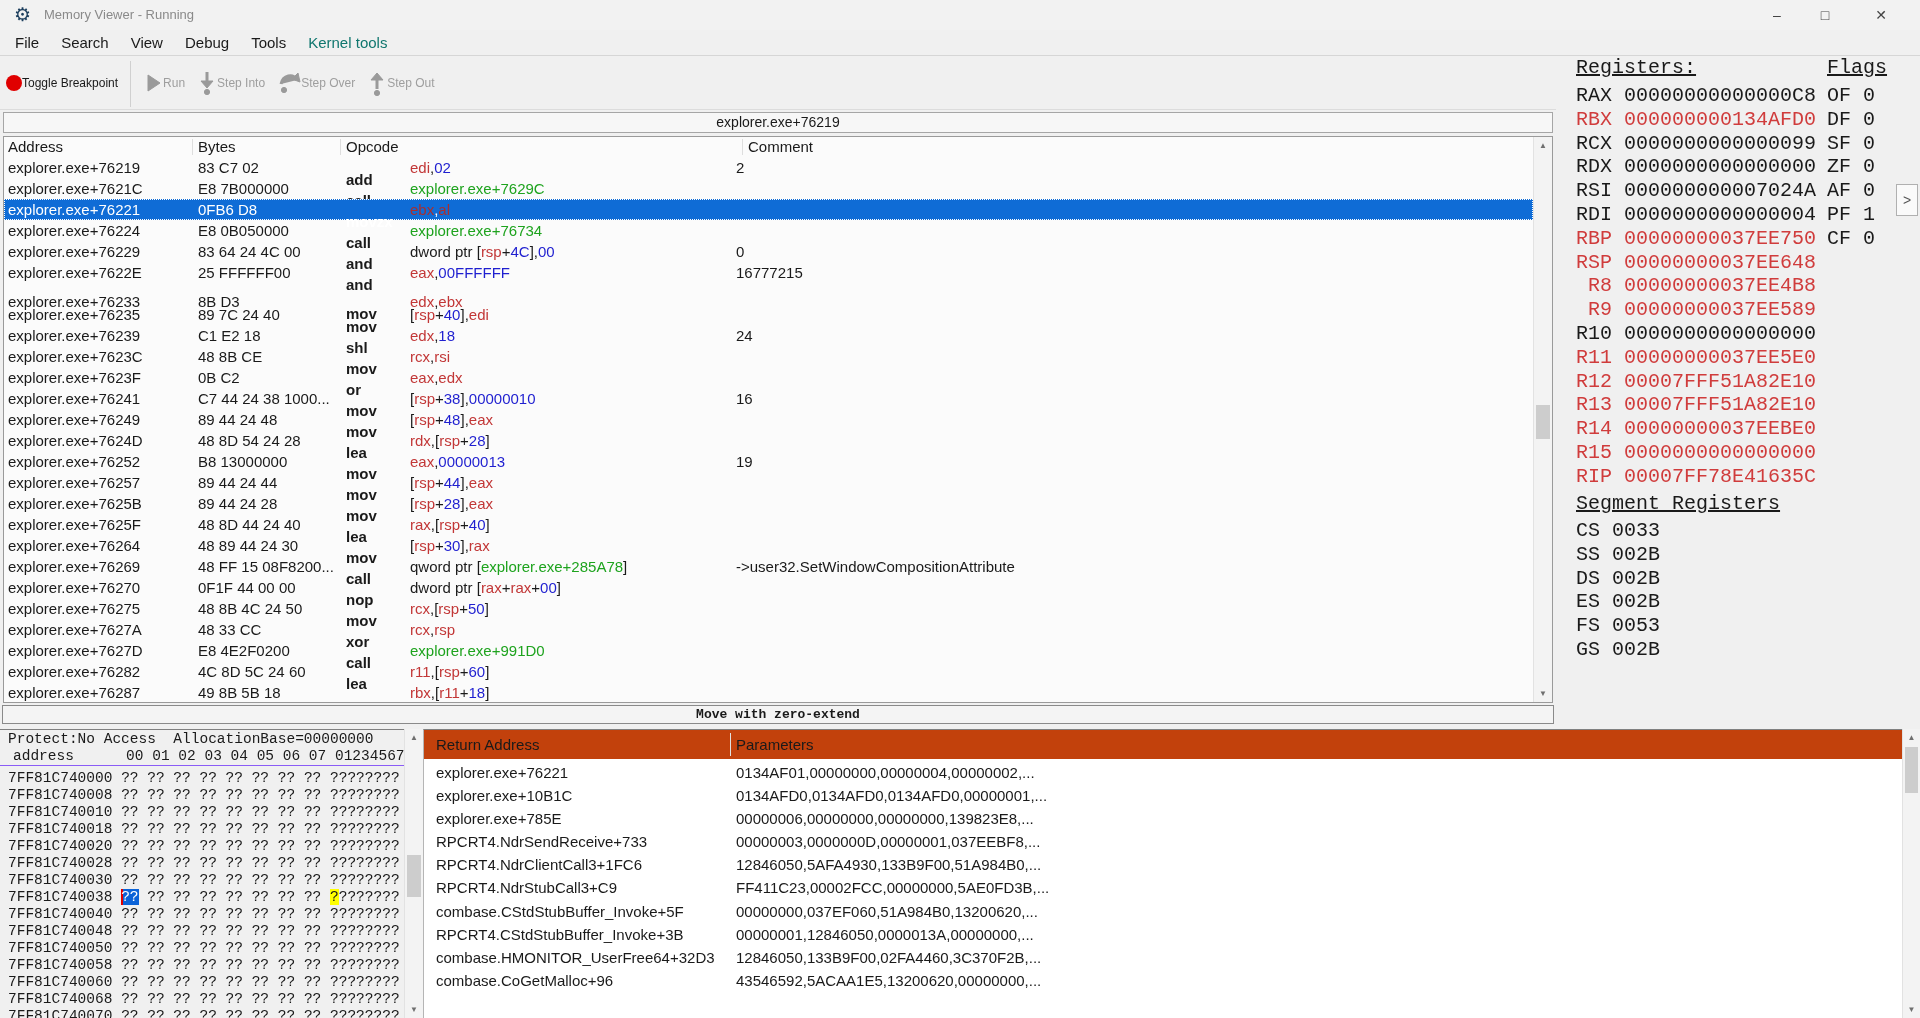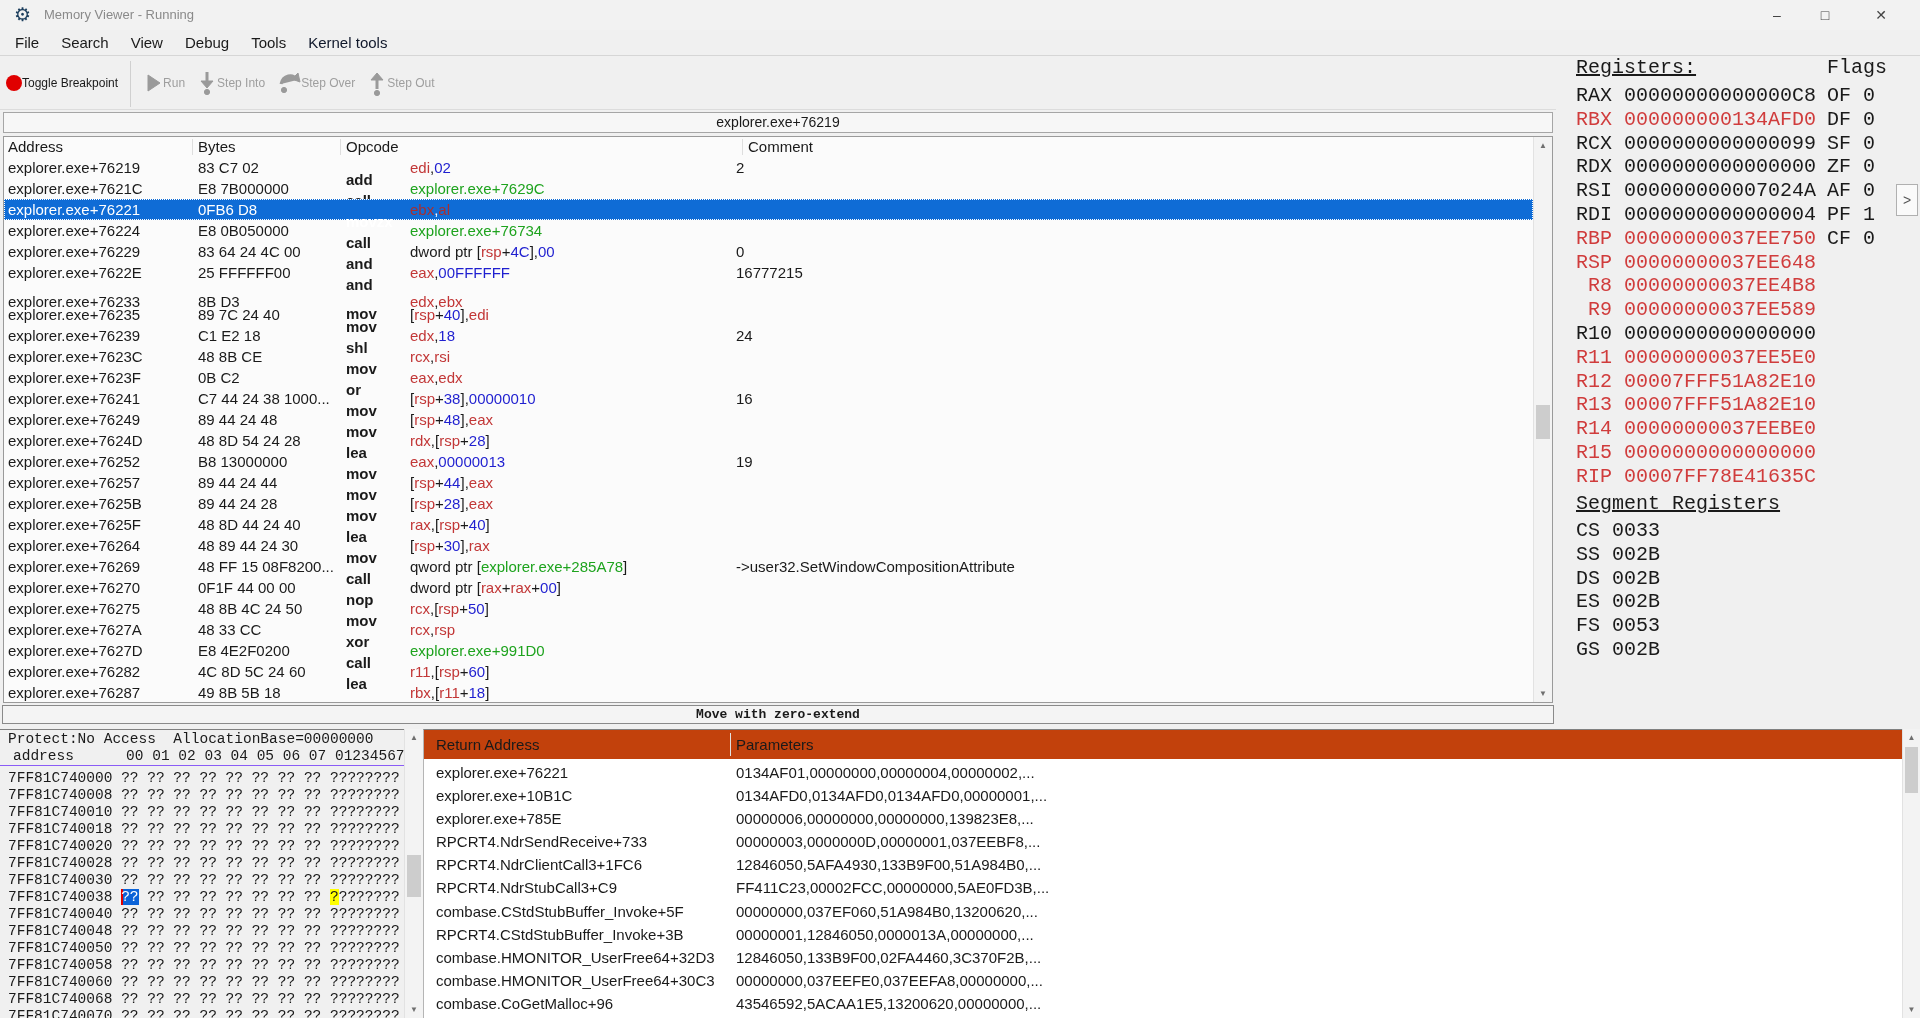--- a/index.html
+++ b/index.html
@@ -16,7 +16,7 @@
   #menubar{position:absolute;left:0;top:30px;width:1920px;height:26px;line-height:26px;
            border-bottom:1px solid #d6d6d6;padding-left:4px;box-sizing:border-box;font-size:15px;}
   .menu-item{display:inline-block;padding:0 11px;color:#1a1a1a;}
-  .menu-item.disabled{color:#0f172a;}
+  .menu-item.disabled{color:#0f766e;}
   
   #toolbar{position:absolute;left:0;top:57px;width:1556px;height:52px;border-bottom:1px solid #dcdcdc;
            display:flex;align-items:stretch;}

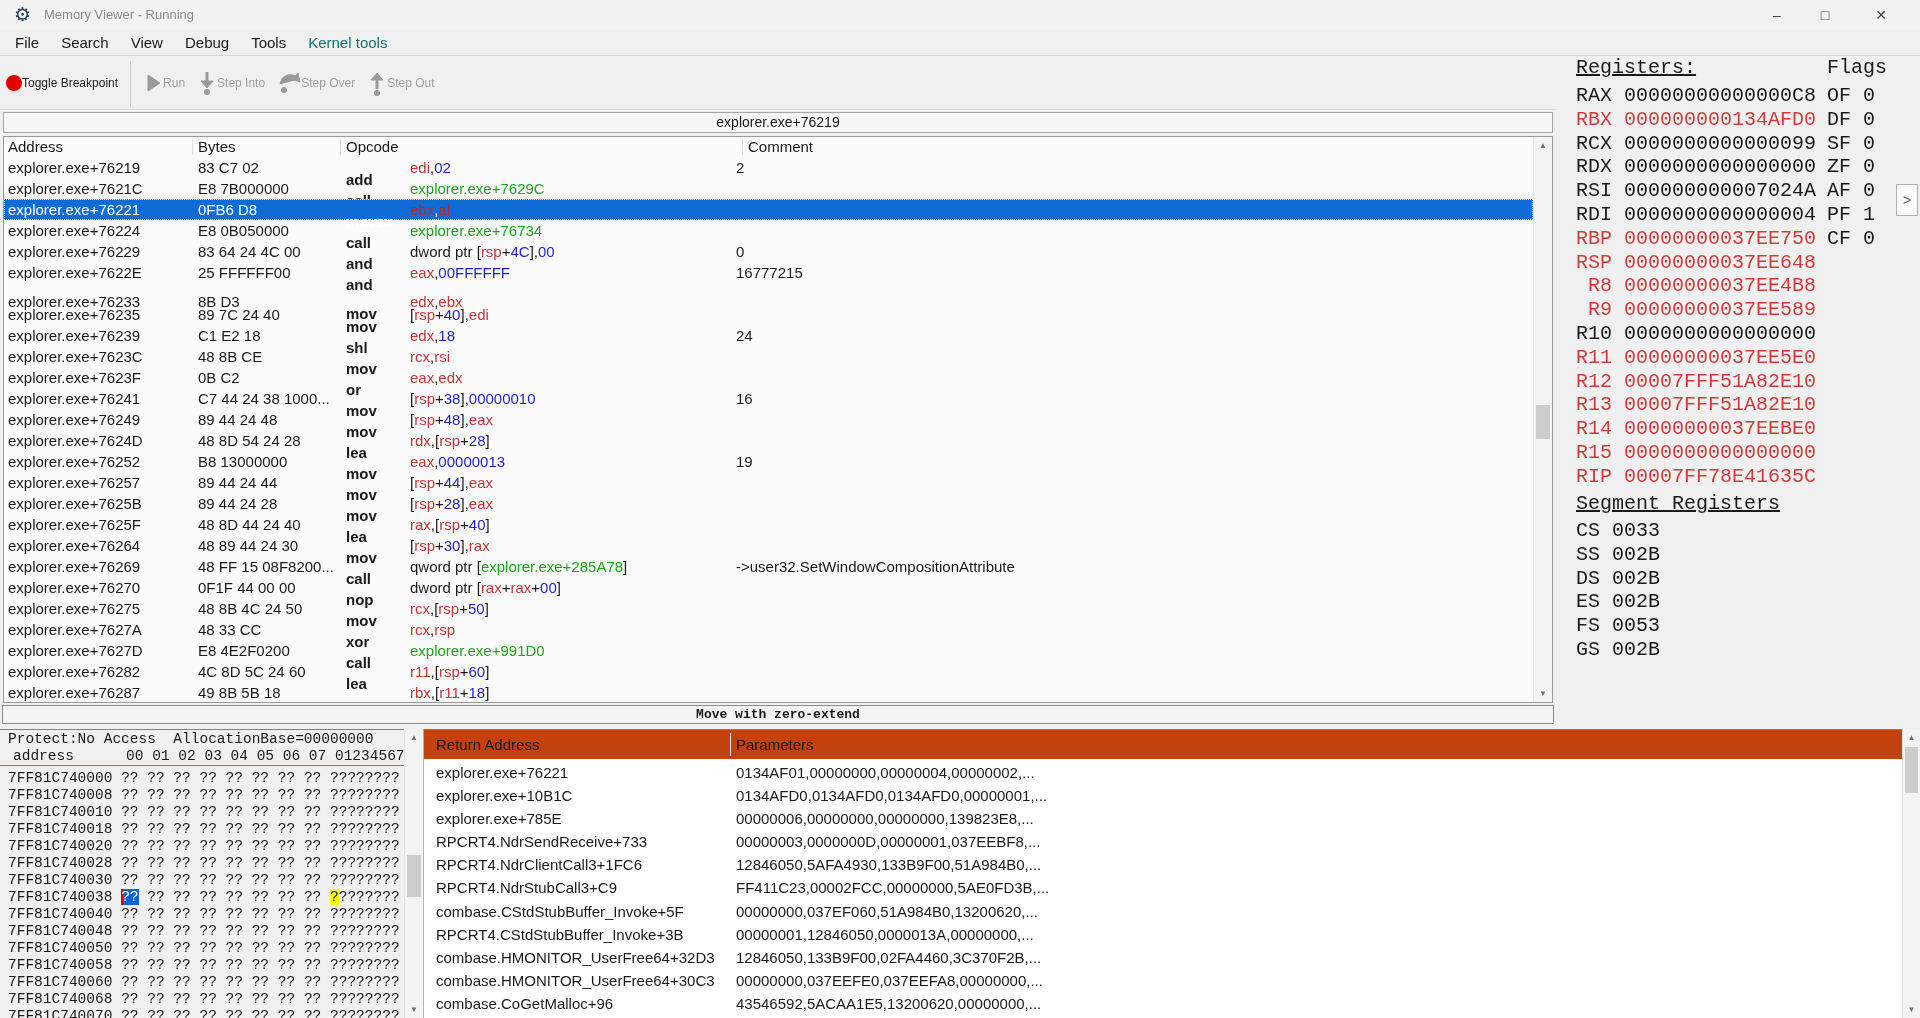--- a/index.html
+++ b/index.html
@@ -61,7 +61,7 @@
   
   .monobig{font-family:"Liberation Mono",monospace;font-size:20px;}
   #reg-title{position:absolute;left:1576px;top:56px;text-decoration:underline;}
-  #flags-title{position:absolute;left:1827px;top:56px;}
+  #flags-title{position:absolute;left:1827px;top:56px;text-decoration:underline;}
   #register-rows{position:absolute;left:1576px;top:84px;}
   #flag-rows{position:absolute;left:1827px;top:84px;}
   .rrow,.frow{height:23.8px;line-height:23.8px;white-space:pre;}

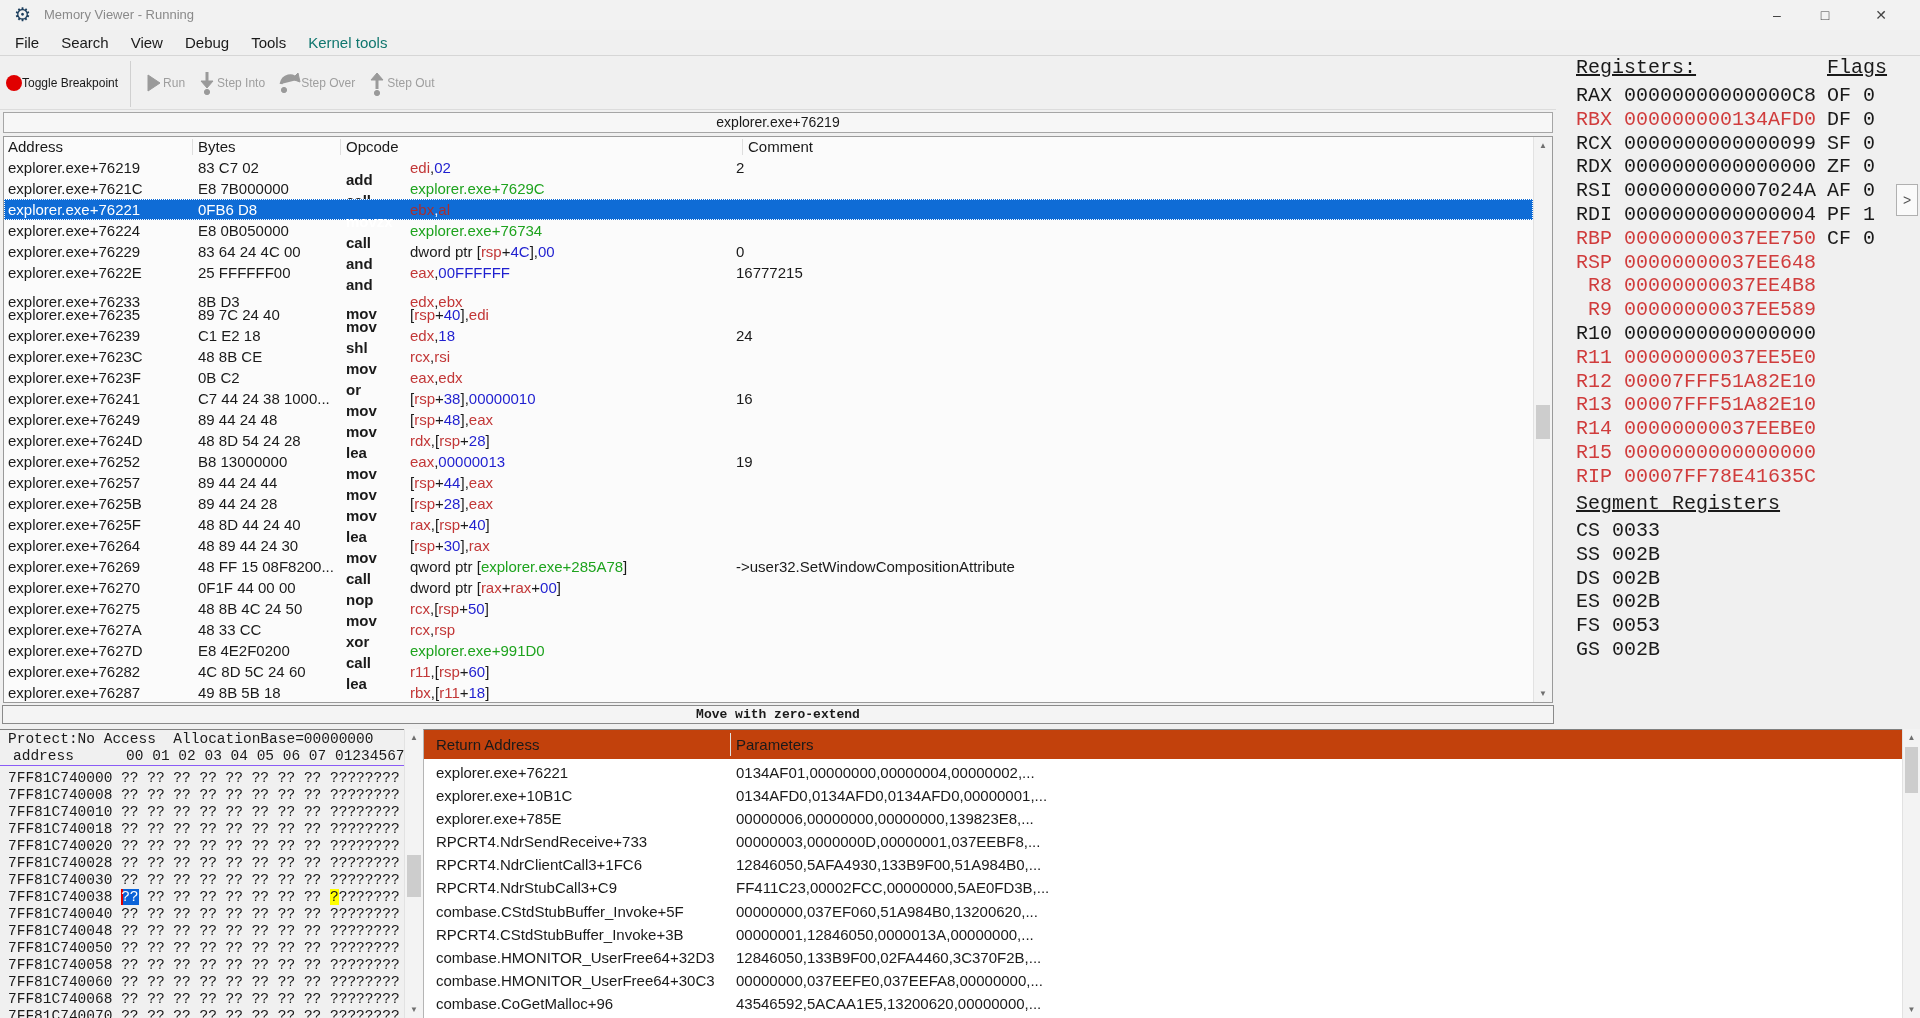--- a/index.html
+++ b/index.html
@@ -446,10 +446,6 @@
           <span class="spar">12846050,133B9F00,02FA4460,3C370F2B,...</span>
         </div>
         <div class="srow">
-          <span class="sra">combase.HMONITOR_UserFree64+30C3</span>
-          <span class="spar">00000000,037EEFE0,037EEFA8,00000000,...</span>
-        </div>
-        <div class="srow">
           <span class="sra">combase.CoGetMalloc+96</span>
           <span class="spar">43546592,5ACAA1E5,13200620,00000000,...</span>
         </div>

